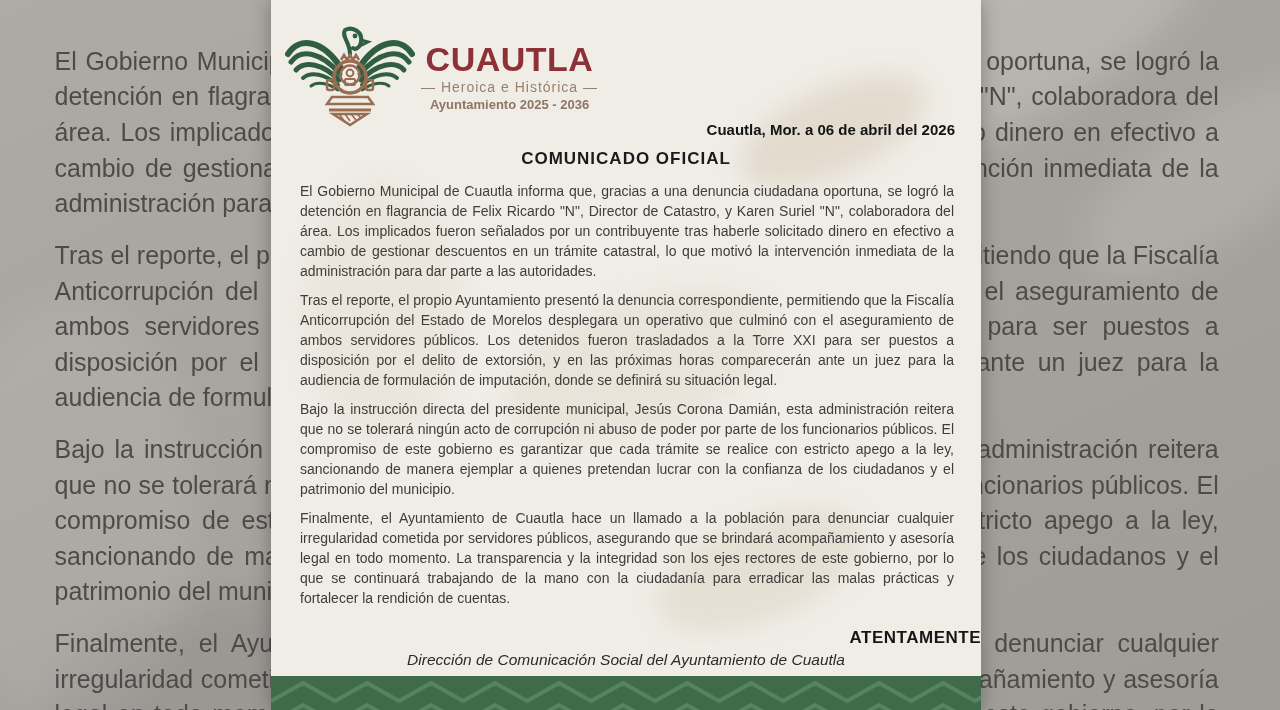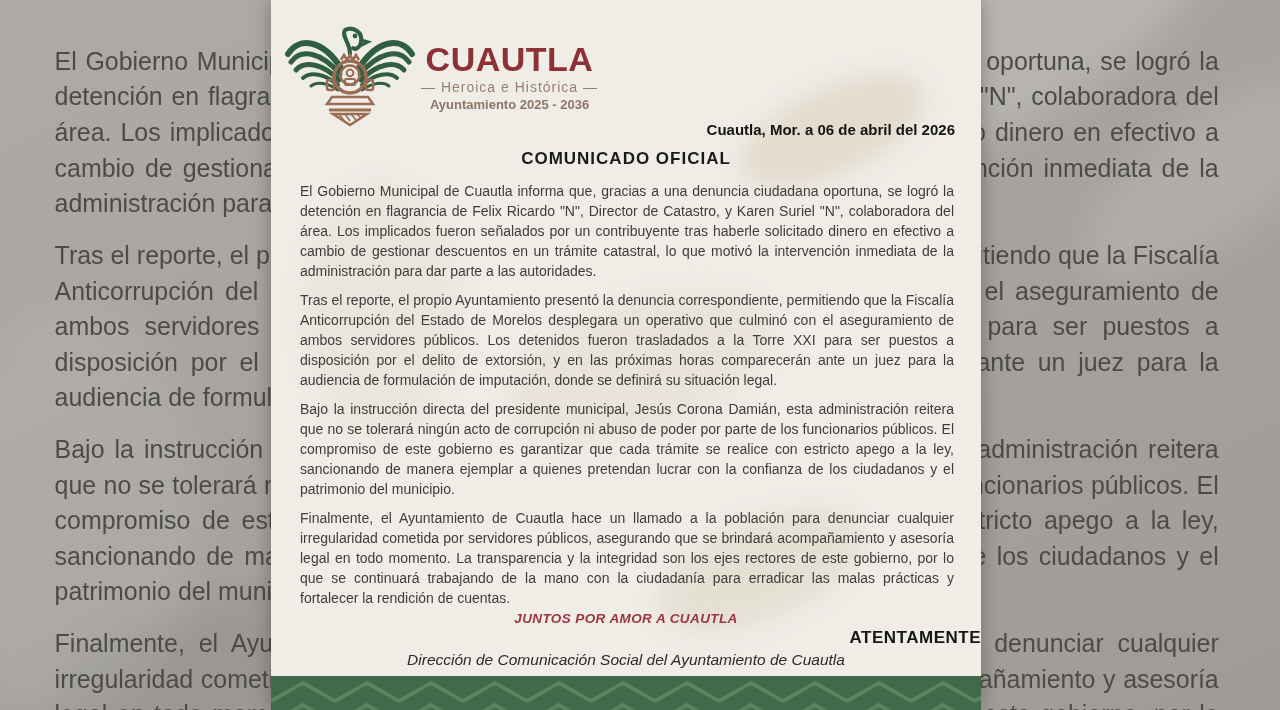--- a/index.html
+++ b/index.html
@@ -154,7 +154,6 @@
     <p data-name="letter-paragraph">Finalmente, el Ayuntamiento de Cuautla hace un llamado a la población para denunciar cualquier irregularidad cometida por servidores públicos, asegurando que se brindará acompañamiento y asesoría legal en todo momento. La transparencia y la integridad son los ejes rectores de este gobierno, por lo que se continuará trabajando de la mano con la ciudadanía para erradicar las malas prácticas y fortalecer la rendición de cuentas.</p>
   </div>
 
-  <div class="slogan-line" data-name="slogan-line">JUNTOS POR AMOR A CUAUTLA</div>
   <div class="closing-line" data-name="closing-line">ATENTAMENTE</div>
   <div class="signature-line" data-name="signature-line">Dirección de Comunicación Social del Ayuntamiento de Cuautla</div>
 

